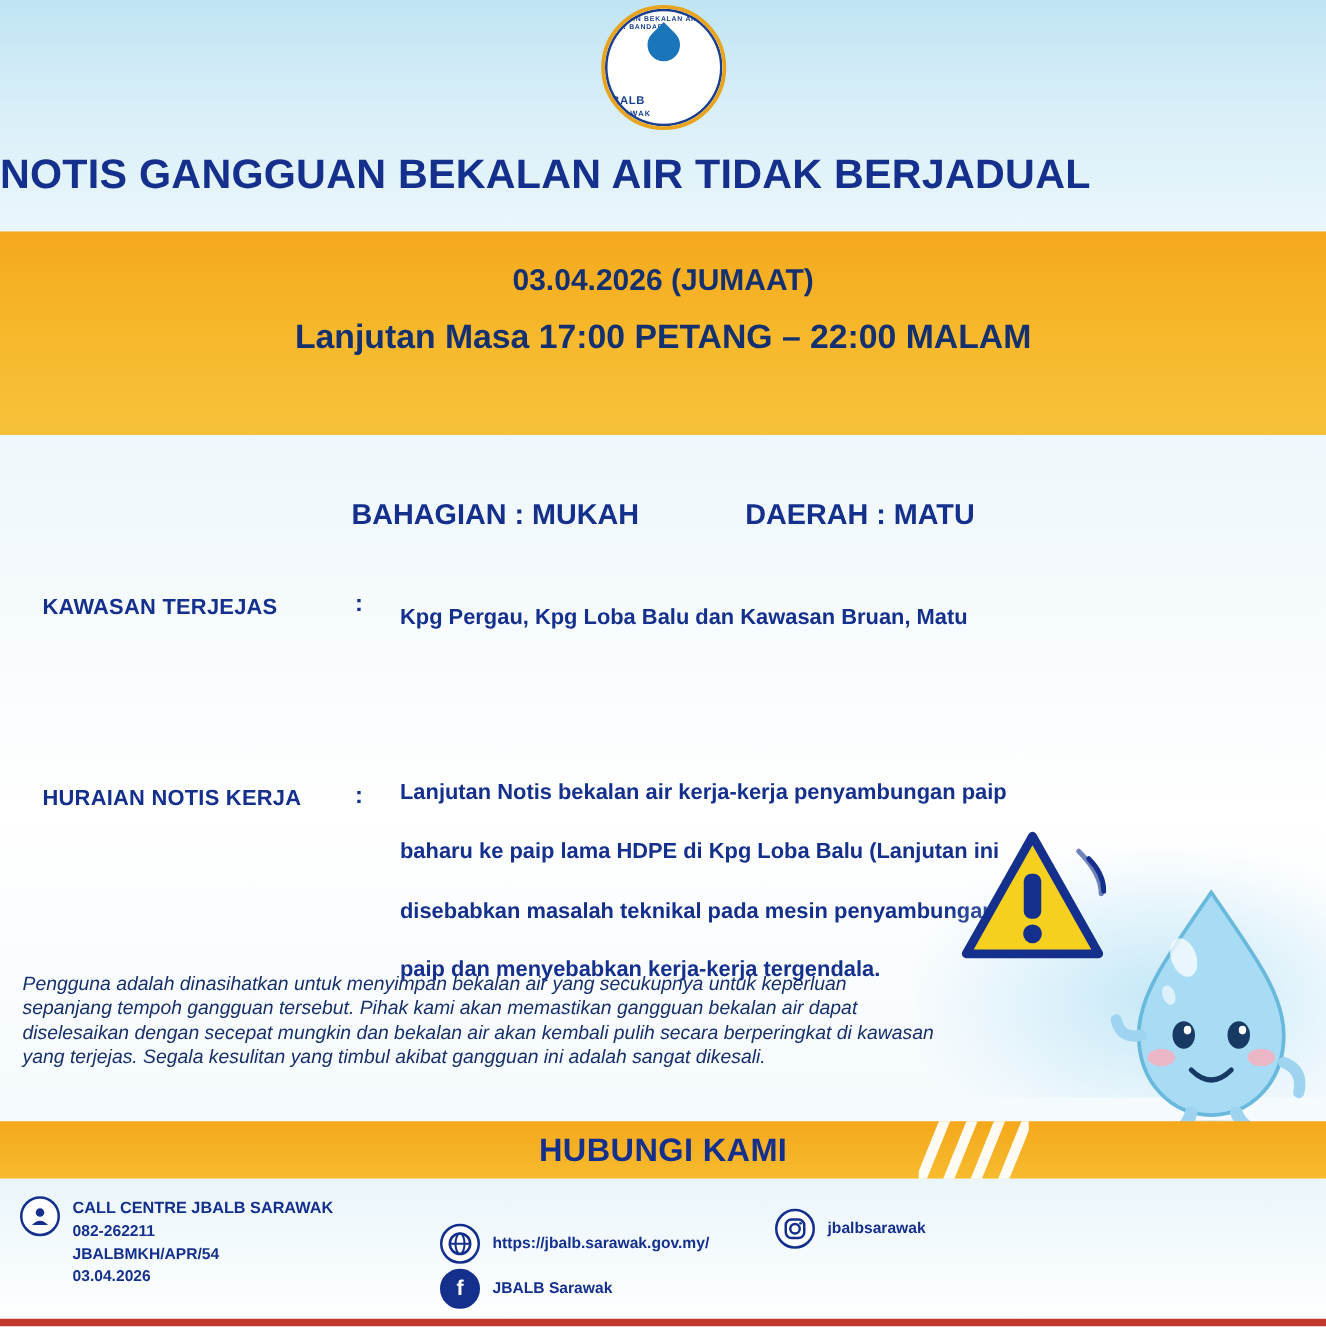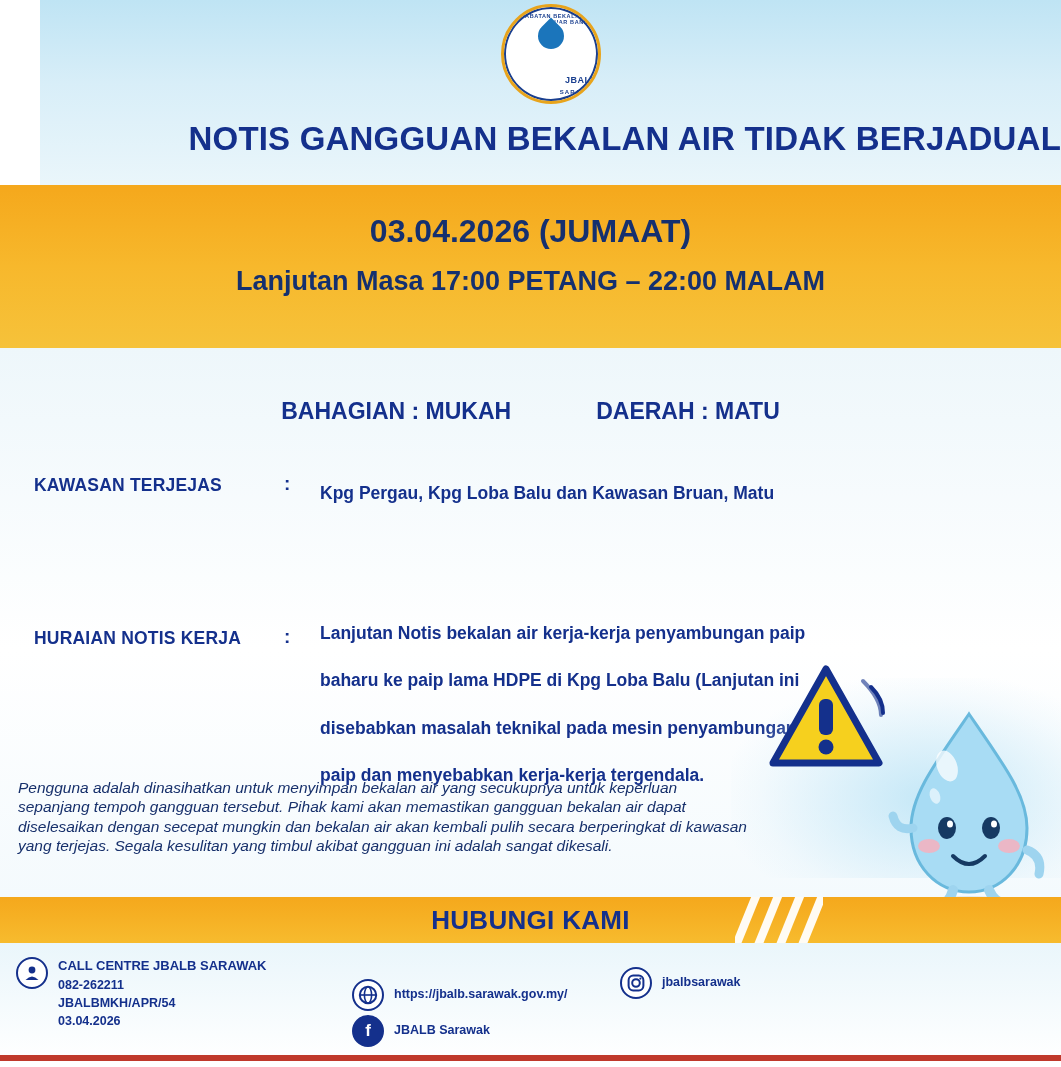--- a/index.html
+++ b/index.html
@@ -23,8 +23,7 @@
     position:relative;
     height:185px;
     background:linear-gradient(180deg,#bfe4f4 0%, #d8eef8 45%, #eaf6fb 100%);
-    text-align:right;
-    margin-left:40px;
+    text-align:left;
   }
   .logo-wrap {
     position:absolute;

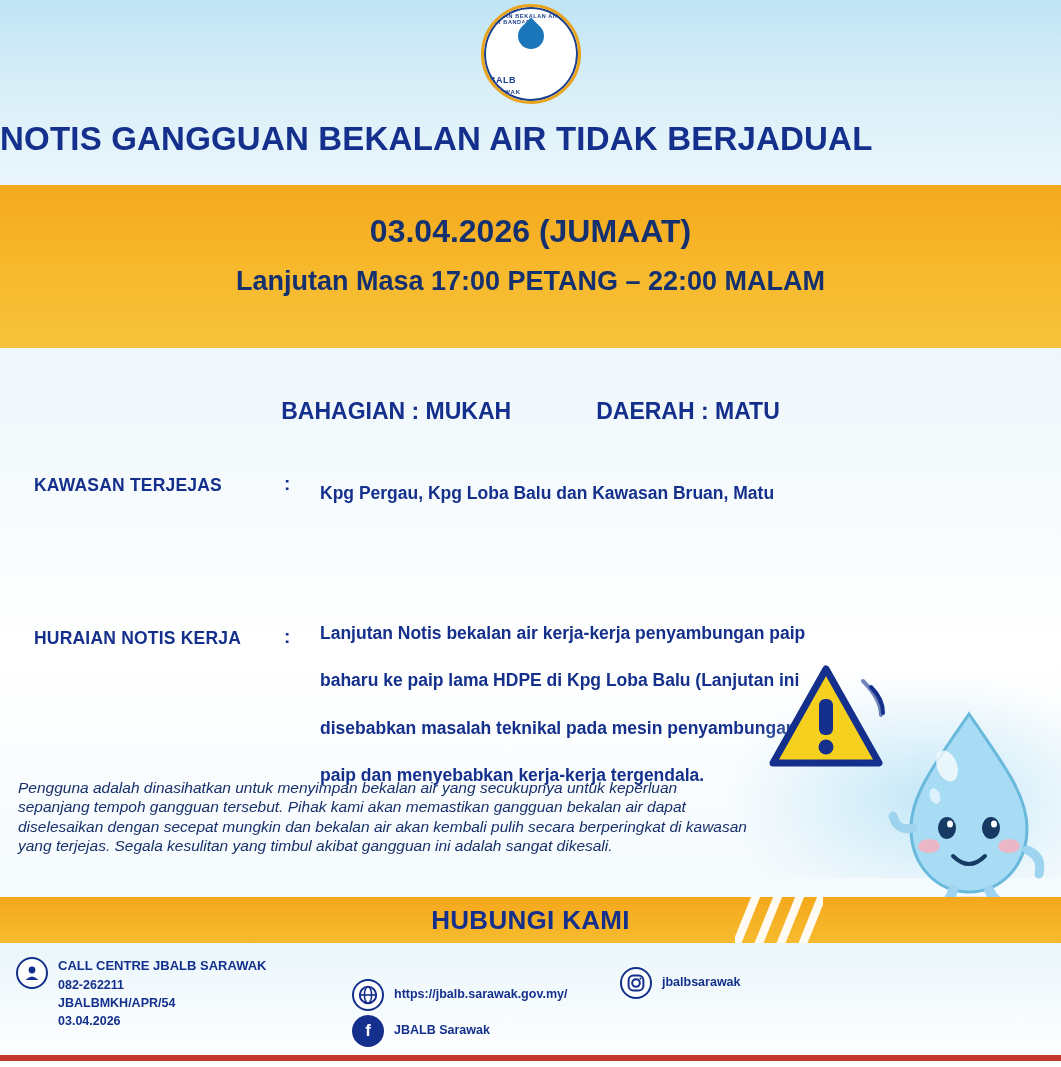--- a/index.html
+++ b/index.html
@@ -86,7 +86,7 @@
     padding-top:22px;
   }
   .dateband .d1 {
-    font-size:32px; font-weight:bold; color:#15306f;
+    font-size:24px; font-weight:bold; color:#15306f;
     line-height:1.5;
   }
   .dateband .d2 {

